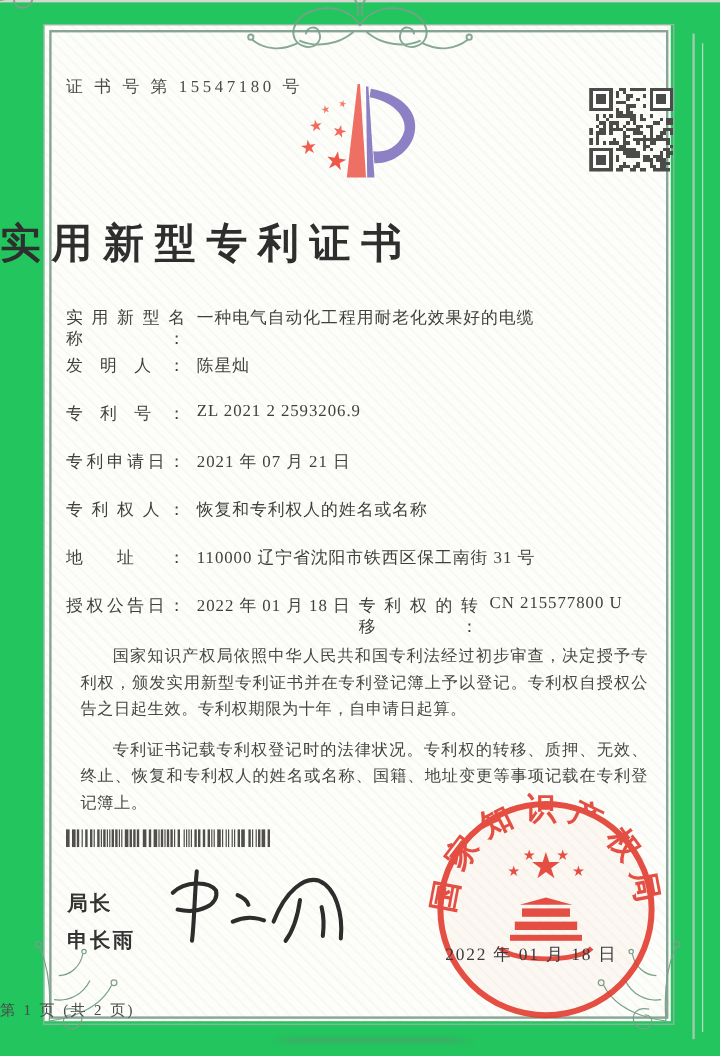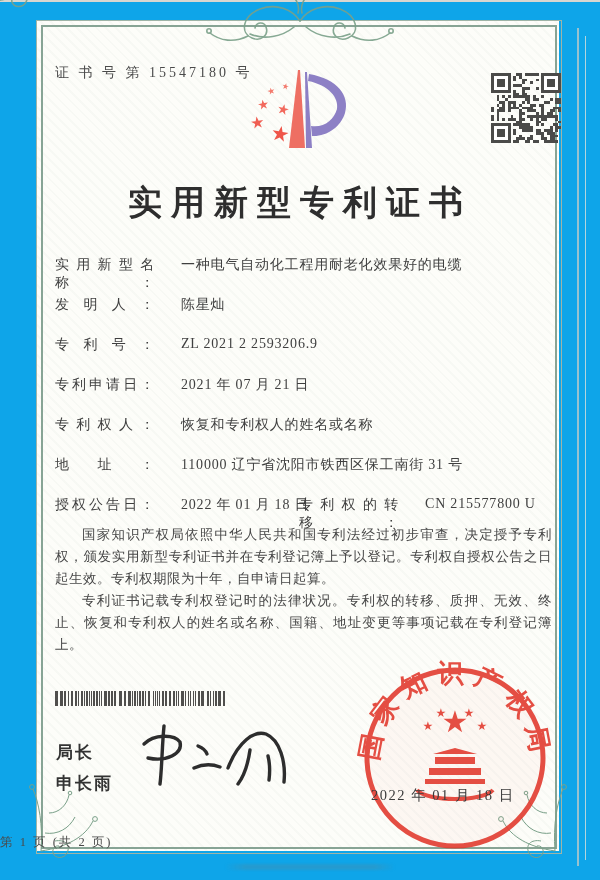--- a/index.html
+++ b/index.html
@@ -5,7 +5,7 @@
   html,body{margin:0;padding:0}
   body{width:600px;height:880px;position:relative;background:#f6f5f0;overflow:hidden;
        font-family:"Liberation Serif","DejaVu Serif",serif;color:#3f3f3f}
-  .stage{position:absolute;inset:0;background:#0ea5e9}
+  .stage{position:absolute;inset:0;background:#22c55e}
   .paper-tint{position:absolute;left:37px;top:21px;width:522px;height:830px;
        background:#fdfdf9;
        background-image:repeating-linear-gradient(45deg,rgba(140,170,150,.05) 0 2px,transparent 2px 7px)}

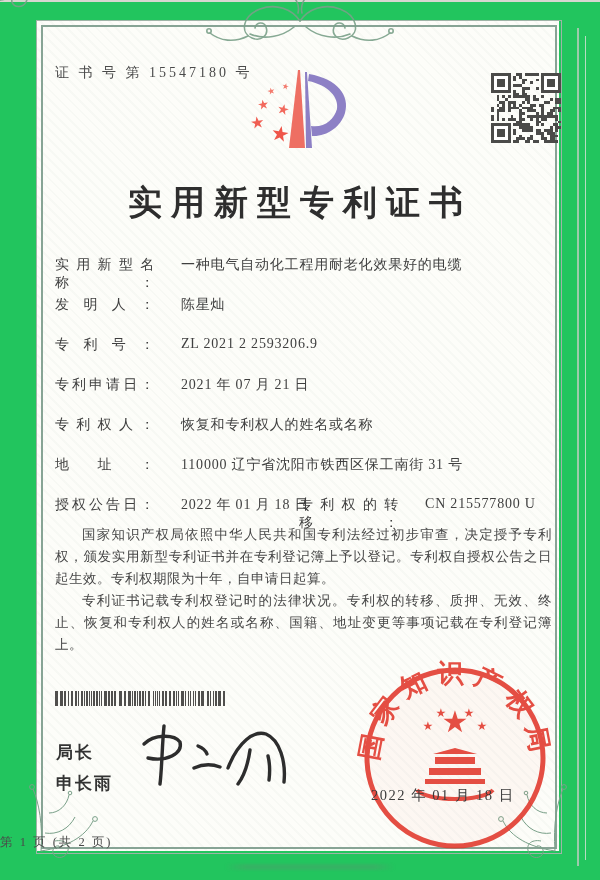--- a/index.html
+++ b/index.html
@@ -18,7 +18,7 @@
   .cert-no{position:absolute;left:55px;top:64px;font-size:14px;letter-spacing:3px;color:#4a4a4a}
   .logo{position:absolute;left:231px;top:56px;width:140px;height:110px}
   .qr{position:absolute;left:491px;top:73px;width:70px;height:70px}
-  .title{position:absolute;left:0;top:180px;width:100%;text-align:center;font-size:34px;
+  .title{position:absolute;left:0;top:180px;width:100%;text-align:left;font-size:34px;
          font-weight:700;letter-spacing:9px;color:#2e2e2e}
 
   .fields{position:absolute;left:55px;top:256px;width:500px;font-size:14px;letter-spacing:.8px}

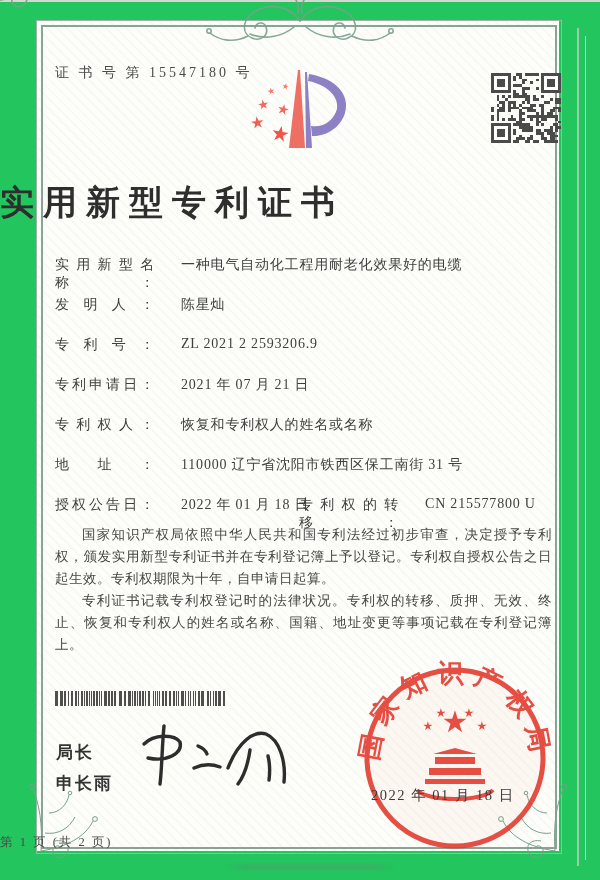--- a/index.html
+++ b/index.html
@@ -24,7 +24,7 @@
   .fields{position:absolute;left:55px;top:256px;width:500px;font-size:14px;letter-spacing:.8px}
   .frow{height:40px;position:relative}
   .f-label{display:inline-block;width:100px;text-align:justify;text-align-last:justify;vertical-align:top}
-  .f-value{margin-left:26px}
+  .f-value{margin-left:9px}
   .gazette{position:absolute;left:244px;top:0}
 
   .paras{position:absolute;left:55px;top:524px;width:497px;font-size:13.5px;line-height:22px;

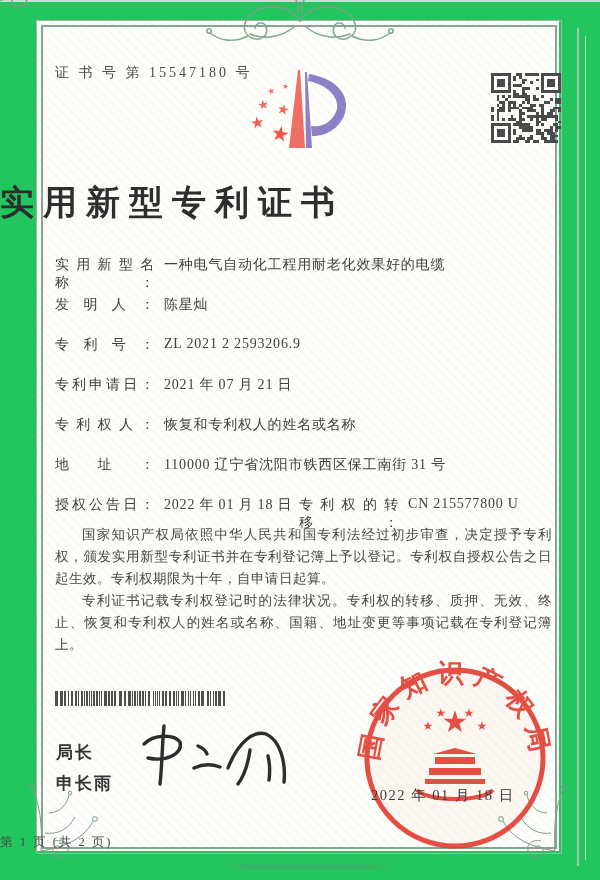--- a/index.html
+++ b/index.html
@@ -29,7 +29,7 @@
 
   .paras{position:absolute;left:55px;top:524px;width:497px;font-size:13.5px;line-height:22px;
          letter-spacing:.5px;color:#474747;text-align:justify}
-  .paras p{margin:0;text-indent:2em}
+  .paras p{margin:12px;text-indent:2em}
 
   .barcode{position:absolute;left:55px;top:691px;width:172px;height:15px}
   .signer{position:absolute;left:56px;top:737px;font-family:"Liberation Sans","DejaVu Sans",sans-serif;

